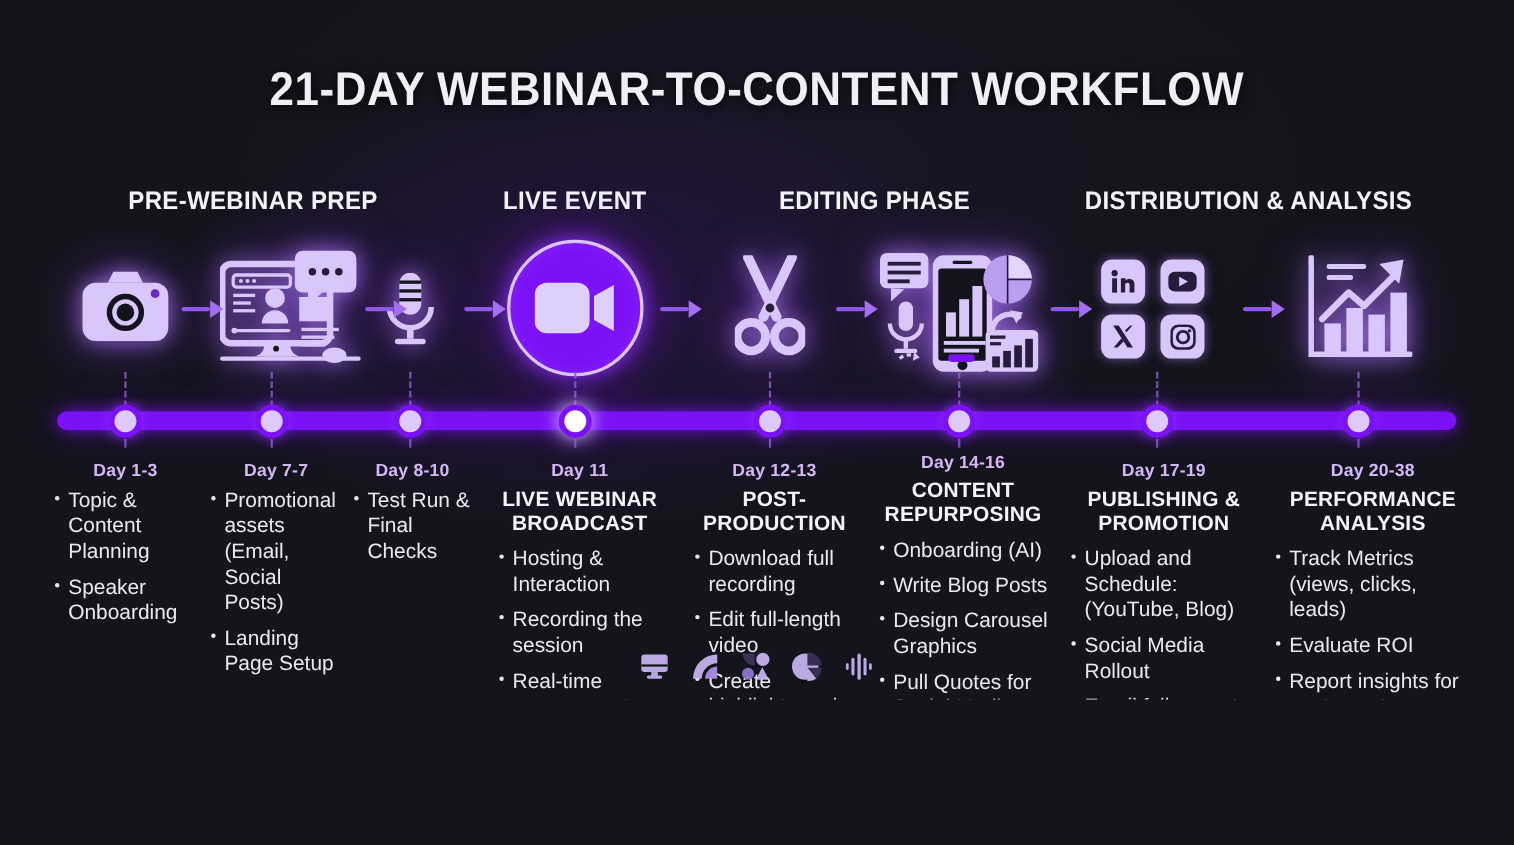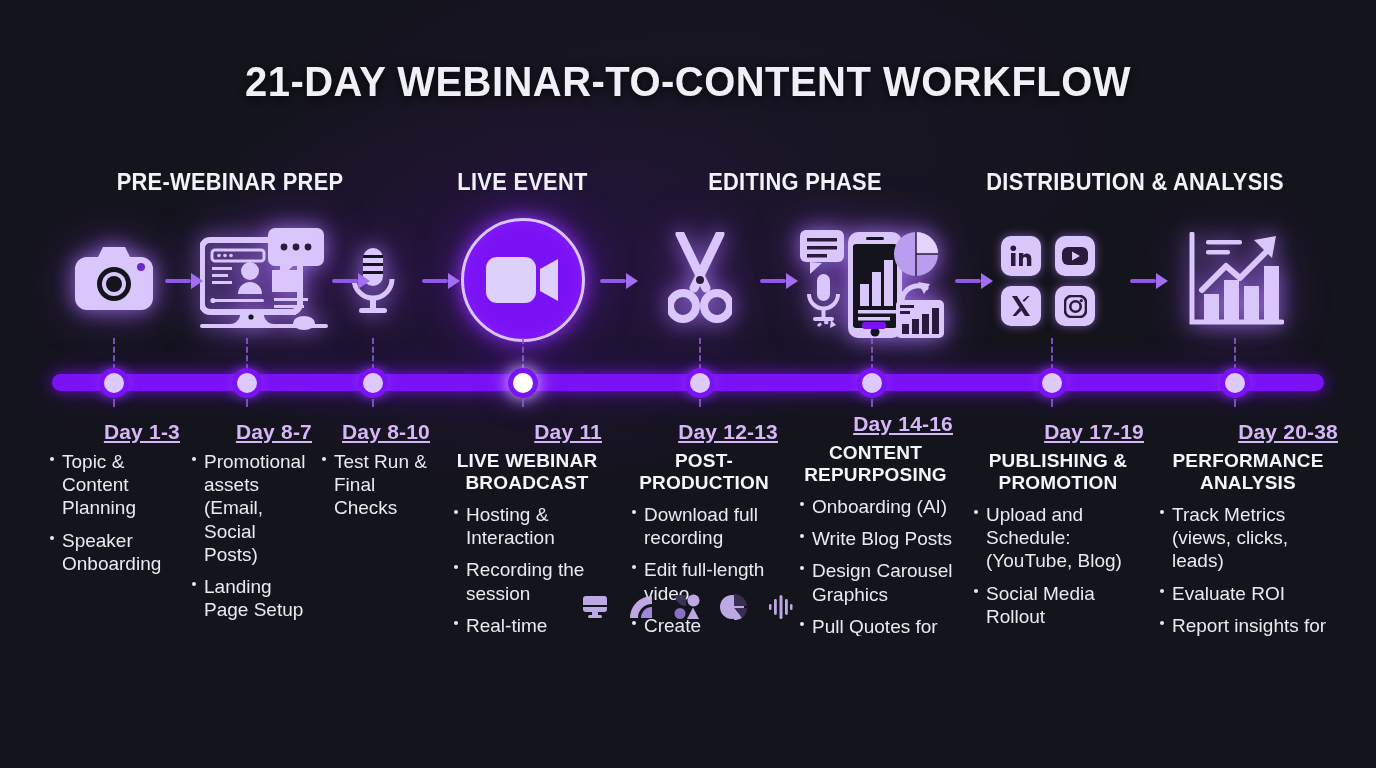--- a/index.html
+++ b/index.html
@@ -107,11 +107,10 @@
   
   .col { position: absolute; }
   .day {
-    font-size: 21px; font-weight: bold; color: #d5b6f7;
-    text-align: right; margin-bottom: 6px;
+    font-size: 16px; font-weight: bold; color: #d5b6f7;
+    text-align: center; margin-bottom: 6px;
     white-space: nowrap;
     letter-spacing: 0.2px;
-    text-decoration: underline;
   }
   .sub {
     font-size: 19px; font-weight: bold; color: #f4f5fa;

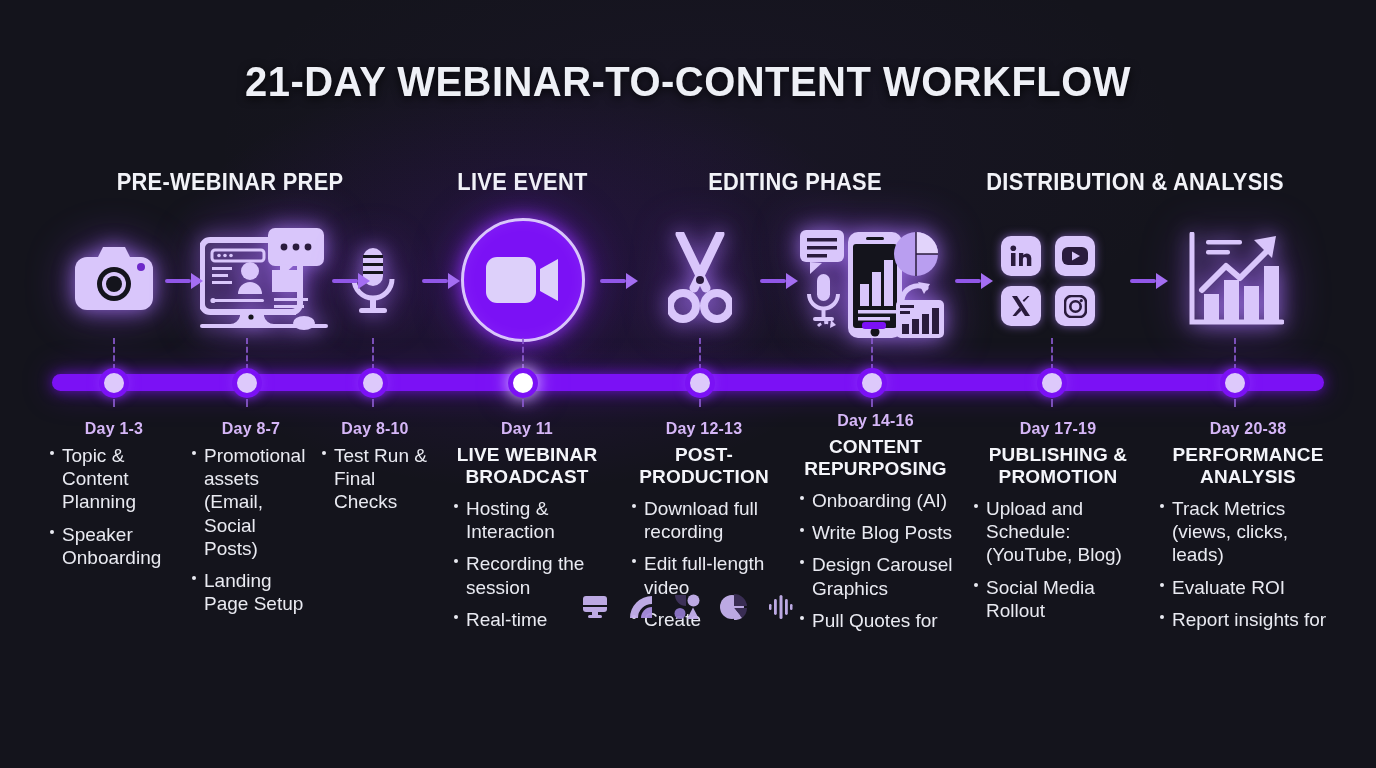--- a/index.html
+++ b/index.html
@@ -391,7 +391,7 @@
         </ul>
       </div>
       <div class="col" style="left: 190px; top: 420px; width: 122px;">
-        <div class="day">Day 8-7</div>
+        <div class="day">Day 7-7</div>
         <ul class="bullets">
           <li>Promotional assets (Email, Social Posts)</li>
           <li>Landing Page Setup</li>

